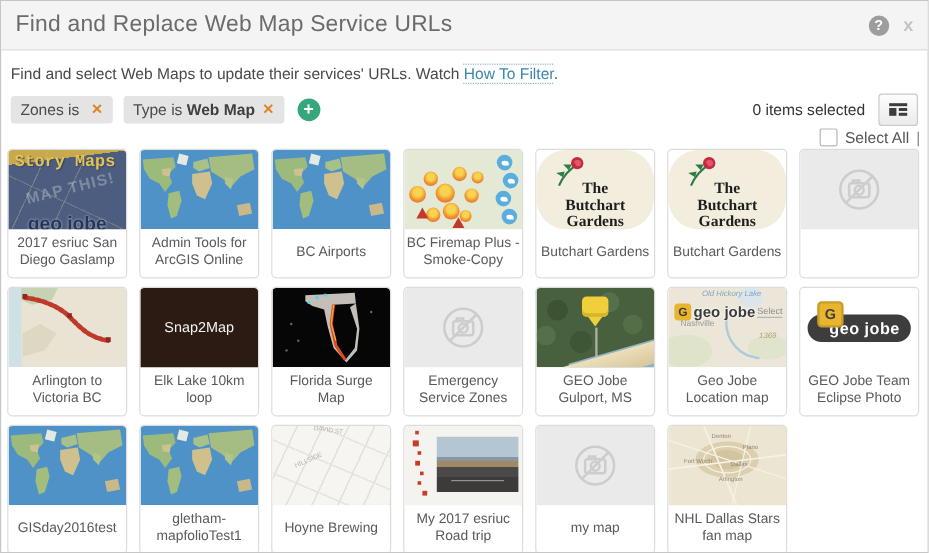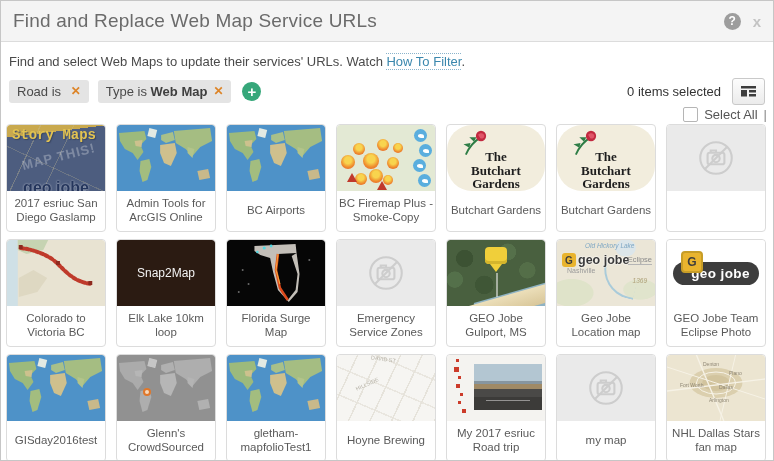--- a/index.html
+++ b/index.html
@@ -163,7 +163,7 @@
   <div class="intro"><span>Find and select Web Maps to update their services' URLs. Watch </span><a>How To Filter</a><span>.</span></div>
 
   <div class="filter-row">
-    <span class="chip"><span>Road is </span><span class="chip-x">✕</span></span>
+    <span class="chip"><span>Zones is </span><span class="chip-x">✕</span></span>
     <span class="chip"><span>Type is </span><b>Web Map</b><span class="chip-x">✕</span></span>
     <span class="add-btn">+</span>
     <span class="spacer"></span>

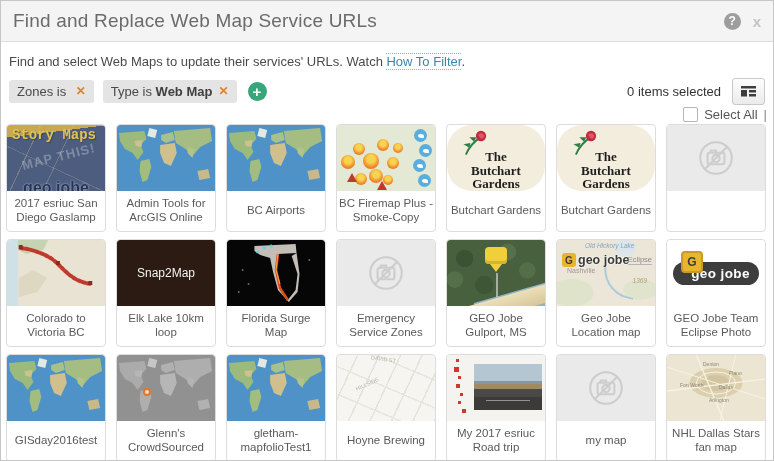--- a/index.html
+++ b/index.html
@@ -327,7 +327,7 @@
           <span class="gj-cube-sm">G</span>
           <span class="gl-text">geo jobe</span>
         </div>
-        <span class="lb lb-lebanon">Eclipse</span>
+        <span class="lb lb-lebanon">Select</span>
         <span class="lb lb-nashville">Nashville</span>
         <span class="lb lb-1369">1369</span>
       </div>

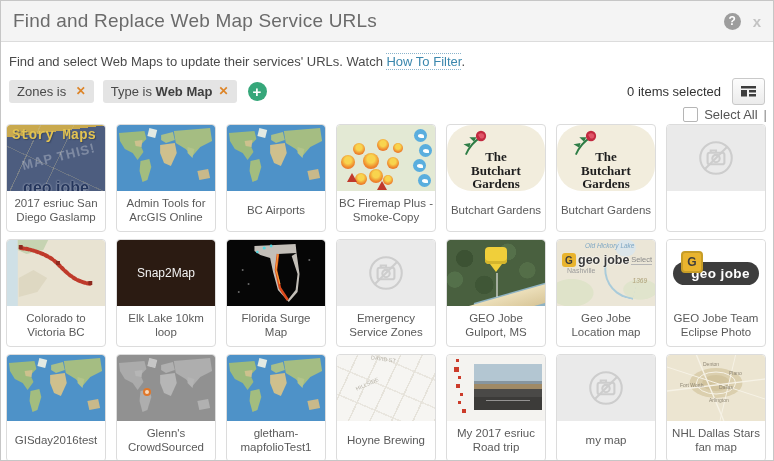--- a/index.html
+++ b/index.html
@@ -271,7 +271,7 @@
           <rect x="83" y="41" width="4" height="4" fill="#8e2a1f"></rect>
         </svg>
       </div>
-      <div class="caption">Colorado to Victoria BC</div>
+      <div class="caption">Arlington to Victoria BC</div>
     </div>
 
     <div class="card">

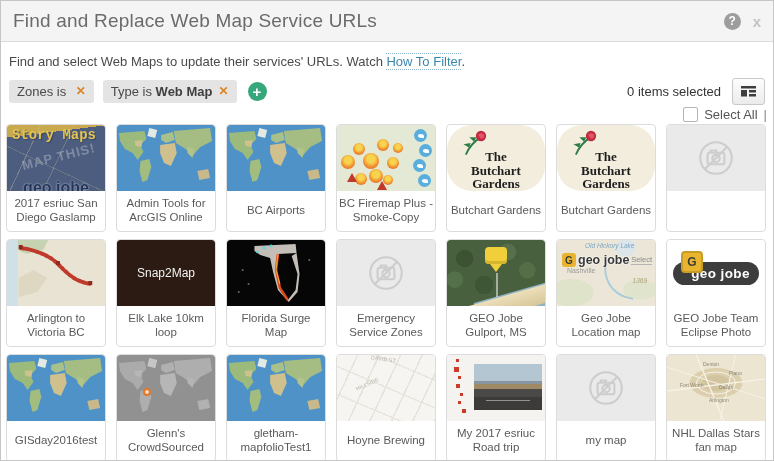--- a/index.html
+++ b/index.html
@@ -351,15 +351,6 @@
       <div class="caption">GISday2016test</div>
     </div>
 
-    <div class="card">
-      <div class="thumb t-crowd">
-        <svg class="wmap" viewBox="0 0 100 66" preserveAspectRatio="none">
-            <use href="#wm"></use>
-          </svg>
-        <span class="cs-marker"></span>
-      </div>
-      <div class="caption">Glenn's CrowdSourced</div>
-    </div>
 
     <div class="card">
       <div class="thumb">

